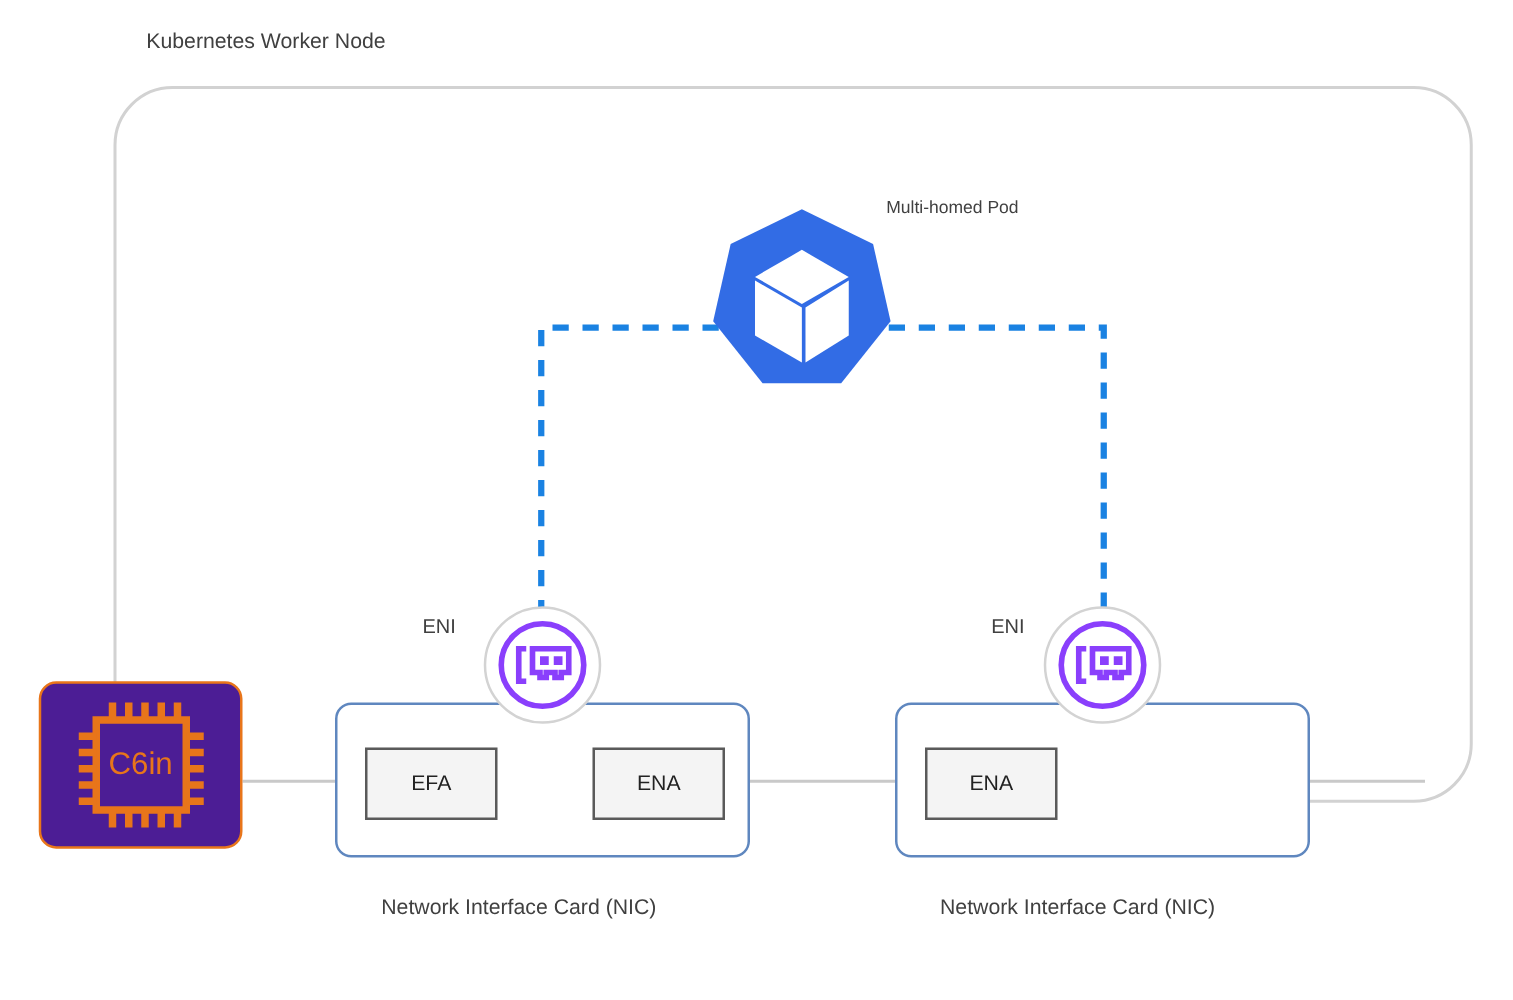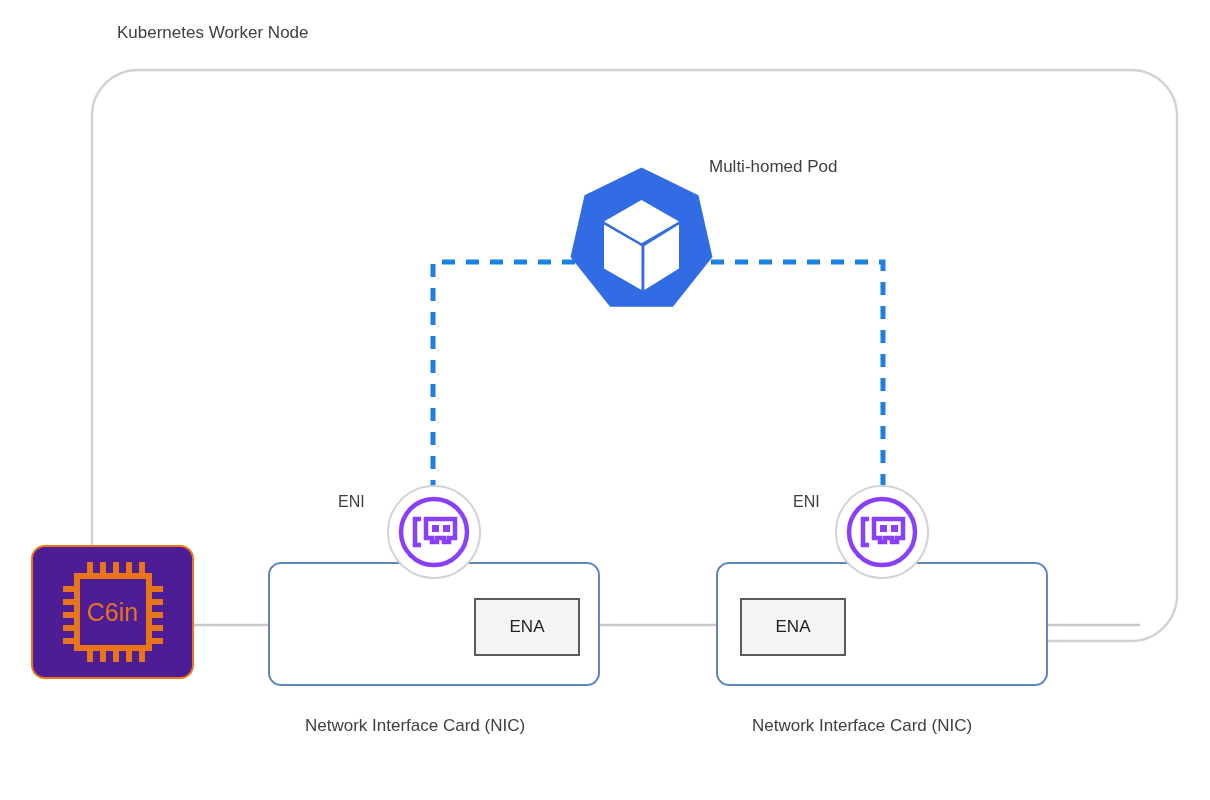--- a/index.html
+++ b/index.html
@@ -30,7 +30,7 @@
     font-family: "Liberation Sans", sans-serif;
   }
   .label-node-title { left: 117px; top: 23px; font-size: 17px; }
-  .label-pod       { left: 709px; top: 157px; font-size: 17px; }
+  .label-pod       { left: 709px; top: 157px; font-size: 14px; }
   .label-eni-left  { left: 338px; top: 492px; font-size: 16px; }
   .label-eni-right { left: 793px; top: 492px; font-size: 16px; }
   .label-nic-left  { left: 305px; top: 716px; font-size: 17px; }

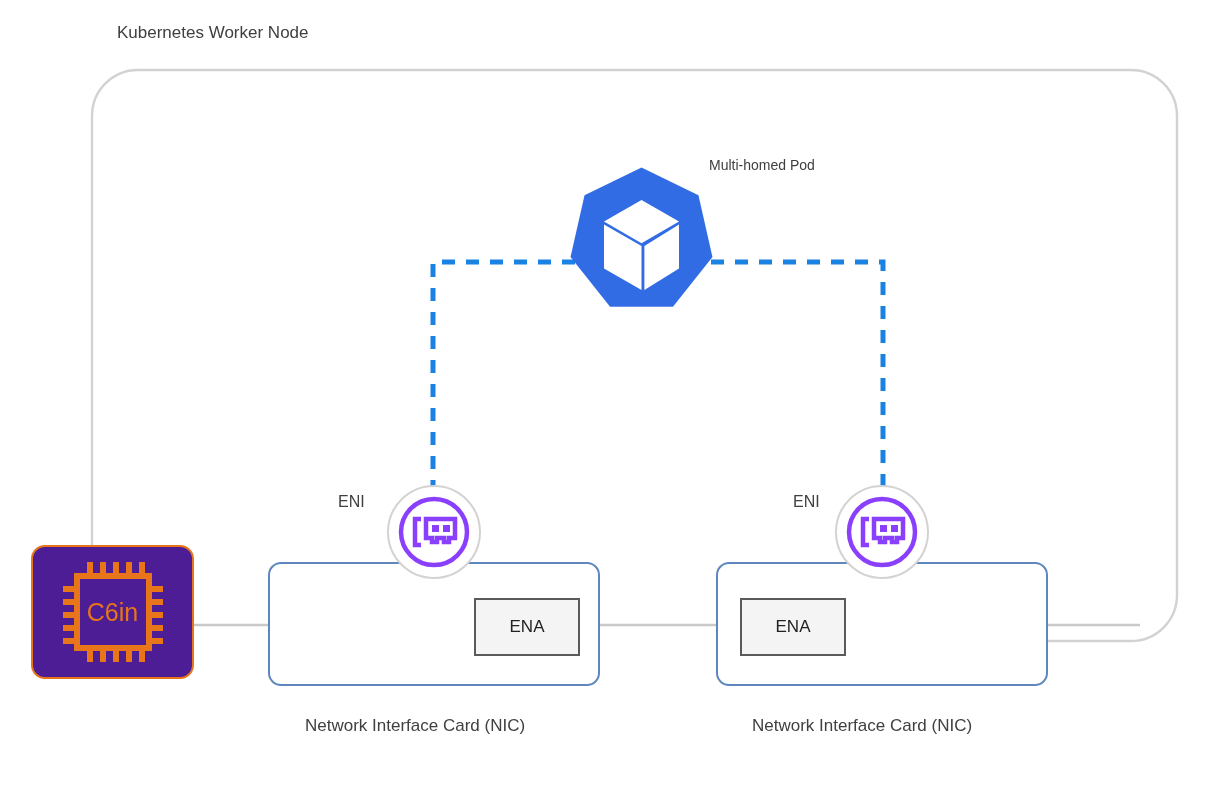--- a/index.html
+++ b/index.html
@@ -209,6 +209,7 @@
   </div>
 
   <div class="nic-box nic-box-left">
+    <div class="adapter adapter-a">EFA</div>
     <div class="adapter adapter-b">ENA</div>
   </div>
   <div class="label label-nic-left">Network Interface Card (NIC)</div>

